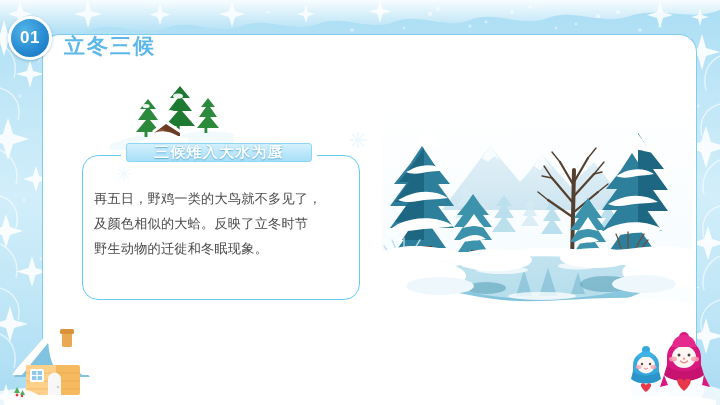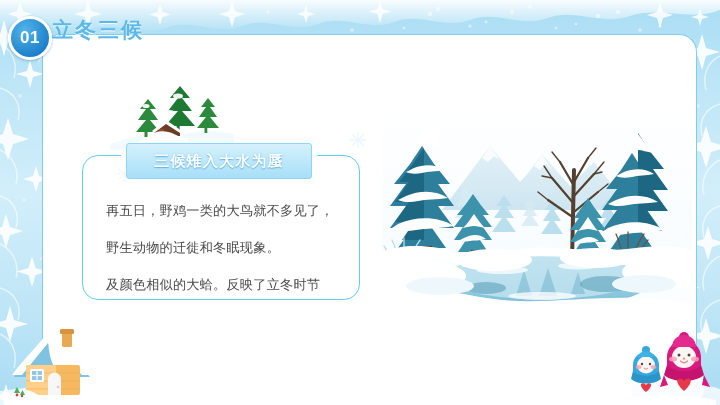--- a/index.html
+++ b/index.html
@@ -59,7 +59,7 @@
   
   #section-header {
     position:absolute; left:8px; top:16px;
-    display:flex; align-items:flex-start; 
+    display:flex; align-items:flex-end; gap:12px;
     z-index:40;
   }
   #badge-number {

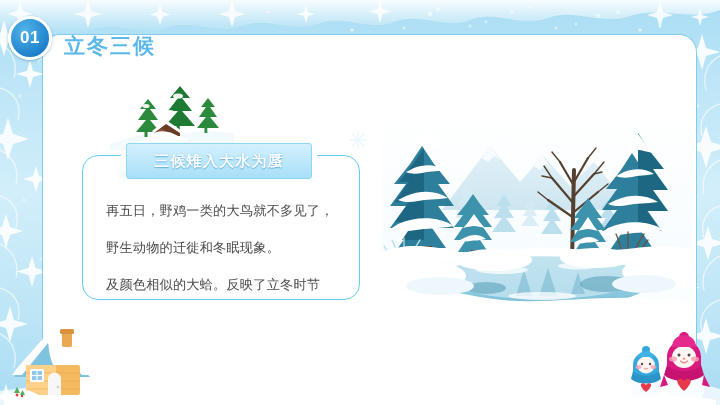--- a/index.html
+++ b/index.html
@@ -99,7 +99,7 @@
   #banner-title {
     position:absolute;
     left:126px; top:143px;
-    width:186px; height:36px;
+    width:186px; height:19px;
     background:linear-gradient(180deg,#d5f0fc 0%,#c0e9fb 45%,#a8dff8 100%);
     border:1.2px solid #8ed6f3;
     border-radius:3px;

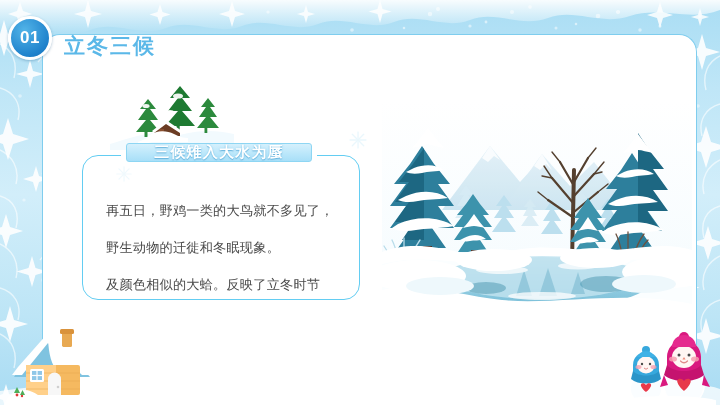--- a/index.html
+++ b/index.html
@@ -126,7 +126,7 @@
     font-family:"DejaVu Sans","Liberation Sans",sans-serif;
     z-index:15;
   }
-  #body-text p { margin:12px; }
+  #body-text p { margin:0; }
 
   
   .mini-flake { position:absolute; pointer-events:none; opacity:.55; }

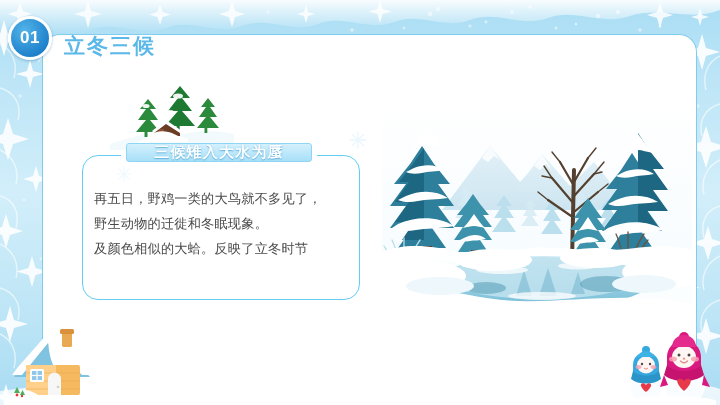--- a/index.html
+++ b/index.html
@@ -364,8 +364,8 @@
 
   <div id="body-text">
     <p>再五日，野鸡一类的大鸟就不多见了，</p>
+    <p>及颜色相似的大蛤。反映了立冬时节</p>
     <p>野生动物的迁徙和冬眠现象。</p>
-    <p>及颜色相似的大蛤。反映了立冬时节</p>
   </div>
 
   <div id="winter-scene">

